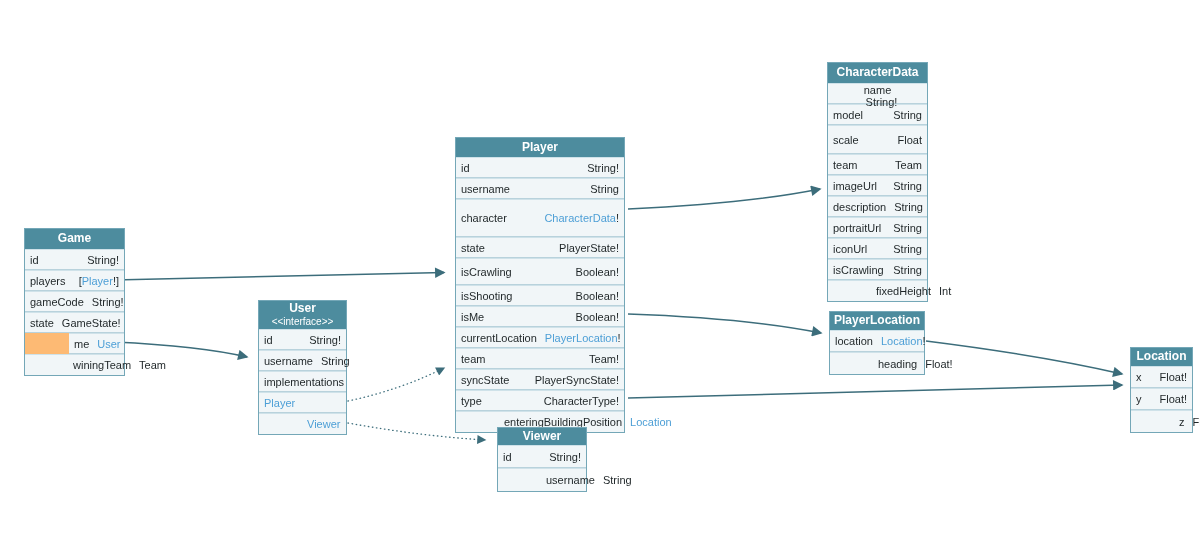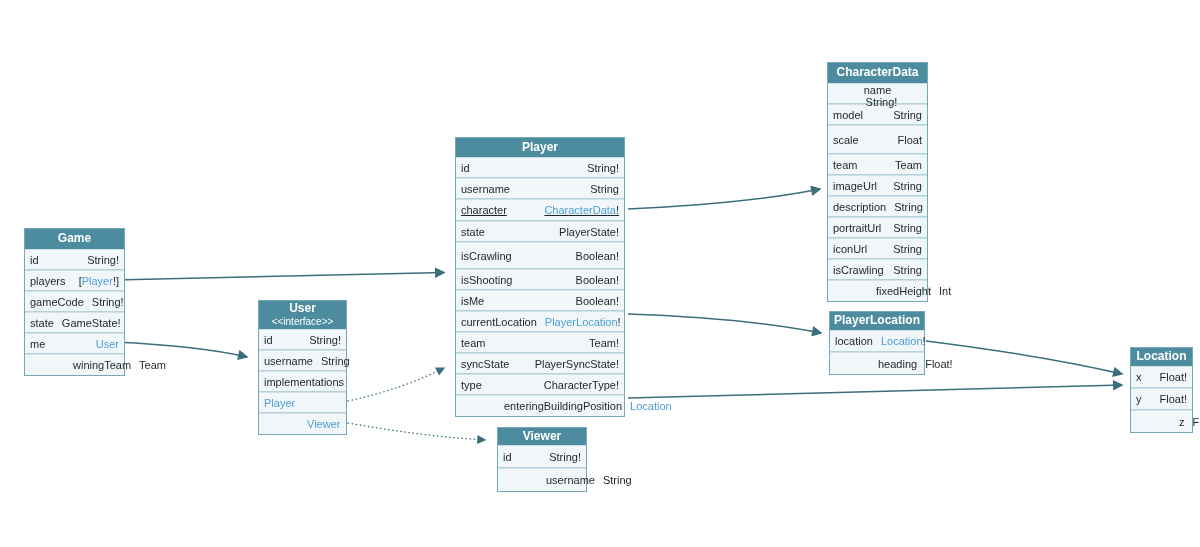--- a/index.html
+++ b/index.html
@@ -148,7 +148,7 @@
           <span class="fname">username</span>
           <span class="ftype">String</span>
         </div>
-        <div class="tbl-row" style="height: 22px; text-decoration: underline;">
+        <div class="tbl-row" style="height: 38px;">
           <span class="fname">character</span>
           <span class="ftype"><span class="link-text">CharacterData</span><span>!</span></span>
         </div>

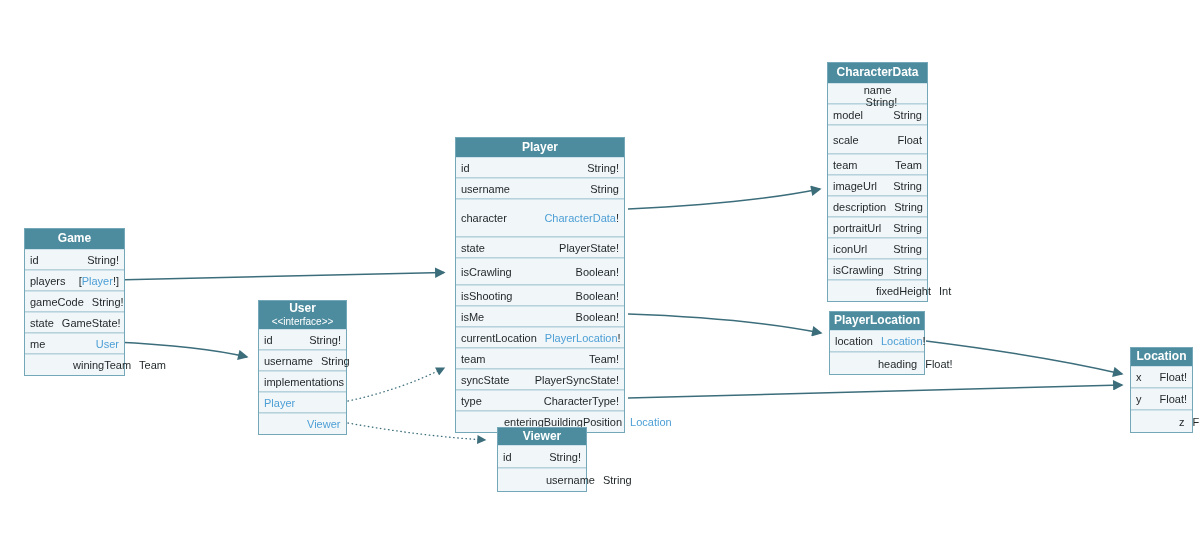--- a/index.html
+++ b/index.html
@@ -104,7 +104,7 @@
           <span class="fname">state</span>
           <span class="ftype">GameState!</span>
         </div>
-        <div class="tbl-row" style="height: 21px;">
+        <div class="tbl-row" style="height: 21px; margin-left: 44px;">
           <span class="fname">me</span>
           <span class="ftype"><span class="link-text">User</span></span>
         </div>

